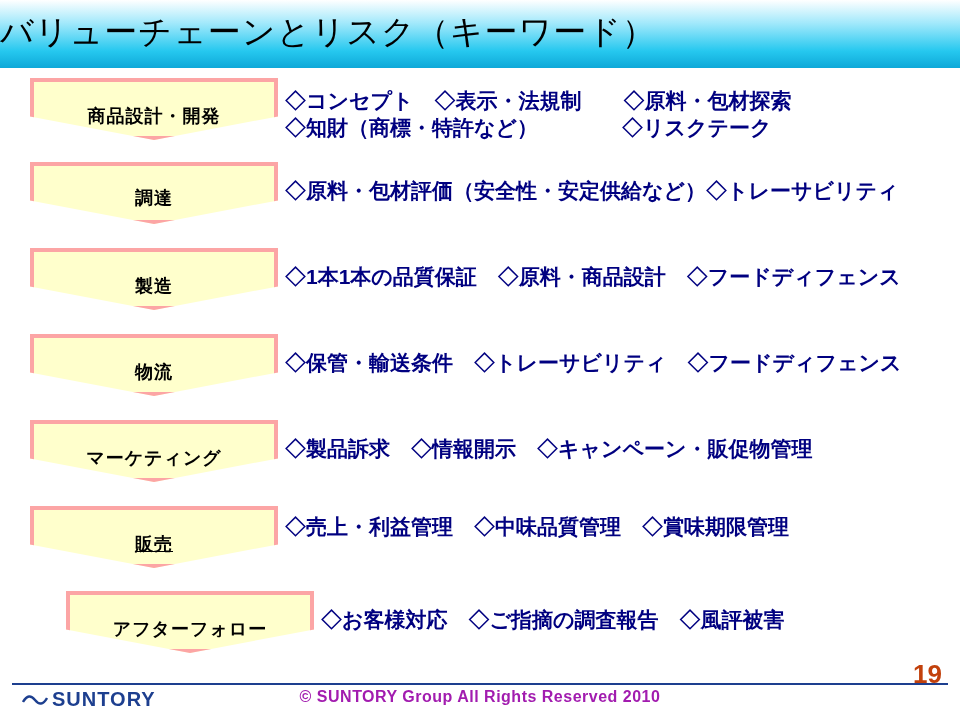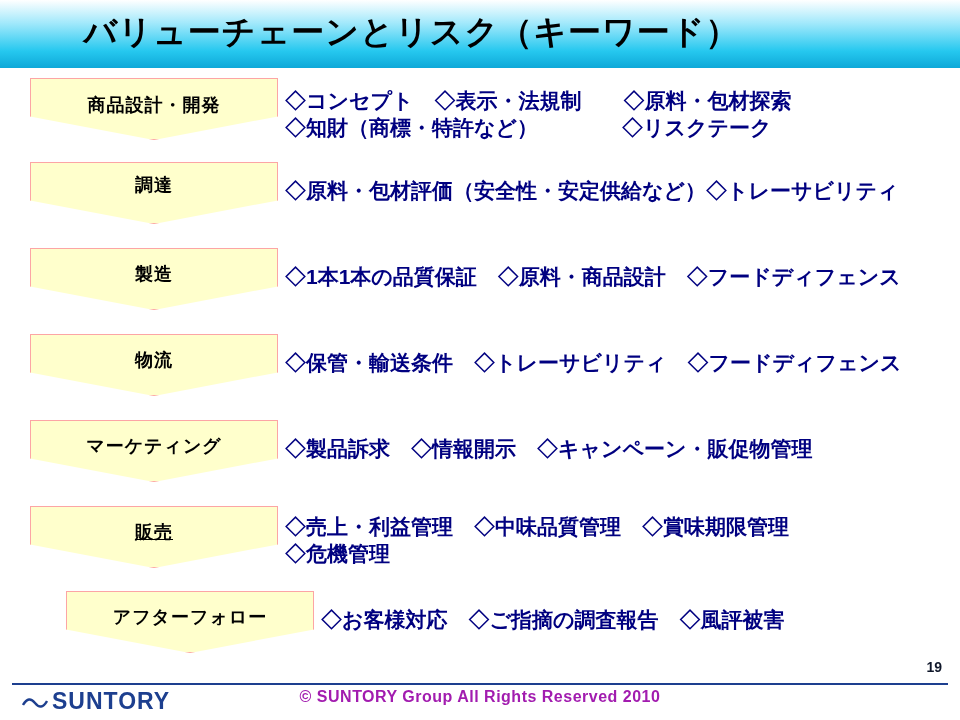--- a/index.html
+++ b/index.html
@@ -29,9 +29,8 @@
     left: 0;
     top: 10px;
     width: 823px;
-    text-align: center;
     font-size: 33px;
-    font-weight: bold;
+    font-weight: normal;
     color: #000000;
     letter-spacing: 1px;
     white-space: nowrap;

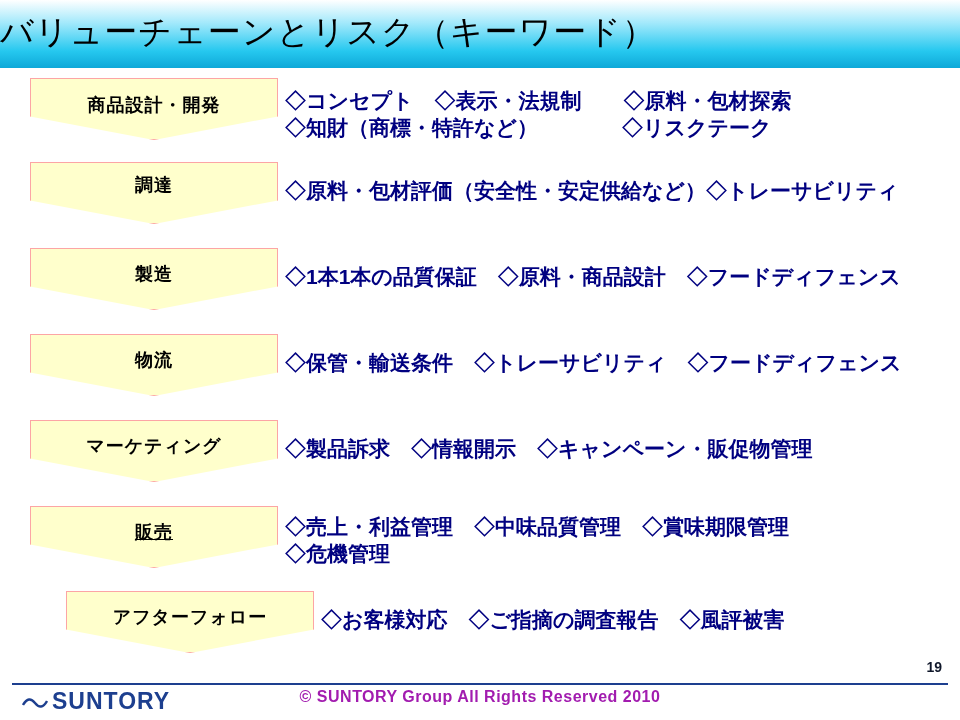--- a/index.html
+++ b/index.html
@@ -57,12 +57,12 @@
     position: relative;
     width: 248px;
     background: #ffffcc;
-    border: 1px solid #fca5a5;
+    border: 4px solid #fca5a5;
     box-sizing: border-box;
     -webkit-clip-path: polygon(0 0, 100% 0, 100% 62%, 50% 100%, 0 62%);
     clip-path: polygon(0 0, 100% 0, 100% 62%, 50% 100%, 0 62%);
     display: flex;
-    align-items: flex-start;
+    align-items: center;
     justify-content: center;
   }
   .chev-label {

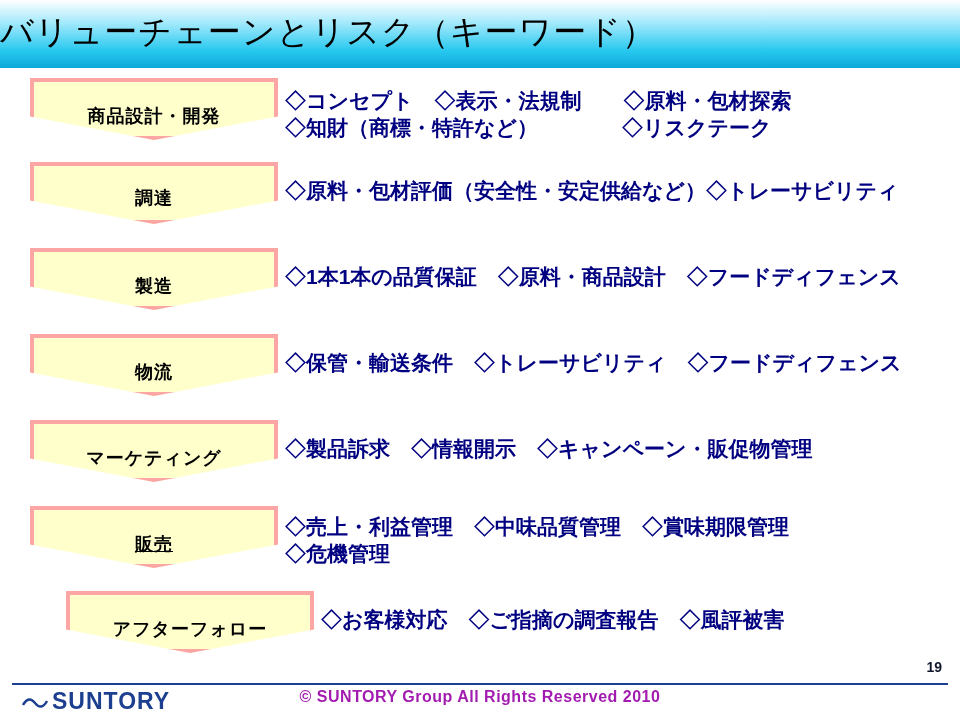--- a/index.html
+++ b/index.html
@@ -203,7 +203,6 @@
     </div>
     <div class="bullets" style="top:8px;">
       <div>◇売上・利益管理　◇中味品質管理　◇賞味期限管理</div>
-      <div>◇危機管理</div>
     </div>
   </div>
 

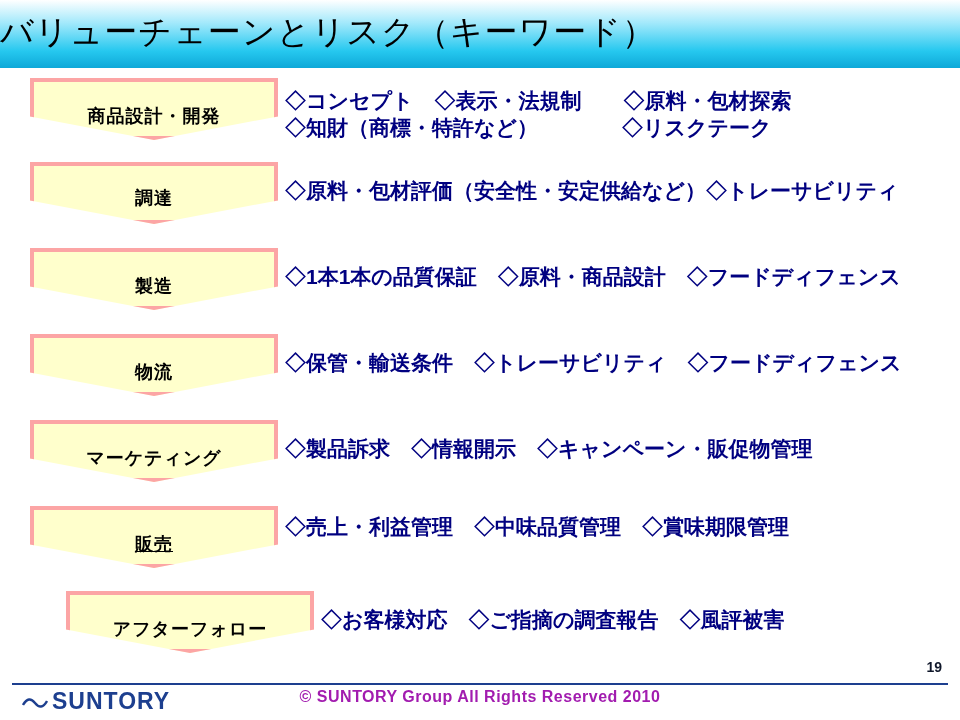--- a/index.html
+++ b/index.html
@@ -92,9 +92,9 @@
     position: absolute;
     right: 18px;
     top: 659px;
-    font-size: 14px;
-    font-weight: bold;
-    color: #0f172a;
+    font-size: 26px;
+    font-weight: bold;
+    color: #c2410c;
   }
   .footer-rule {
     position: absolute;

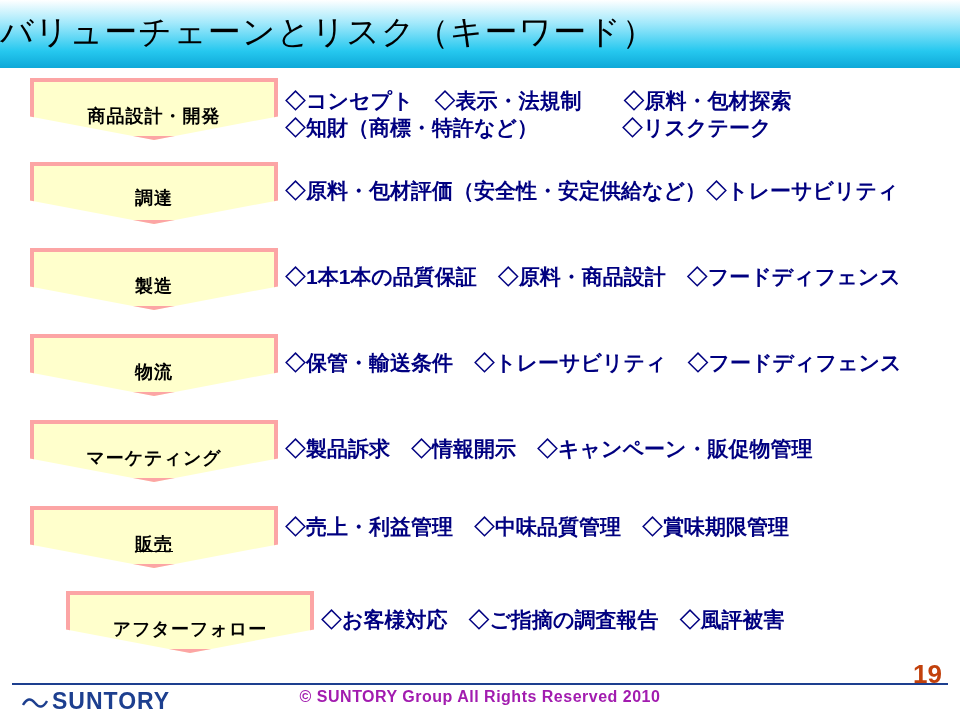--- a/index.html
+++ b/index.html
@@ -119,7 +119,7 @@
     position: absolute;
     left: 22px;
     top: 688px;
-    font-size: 23px;
+    font-size: 20px;
     font-weight: bold;
     color: #1d3f8f;
     letter-spacing: 1px;

